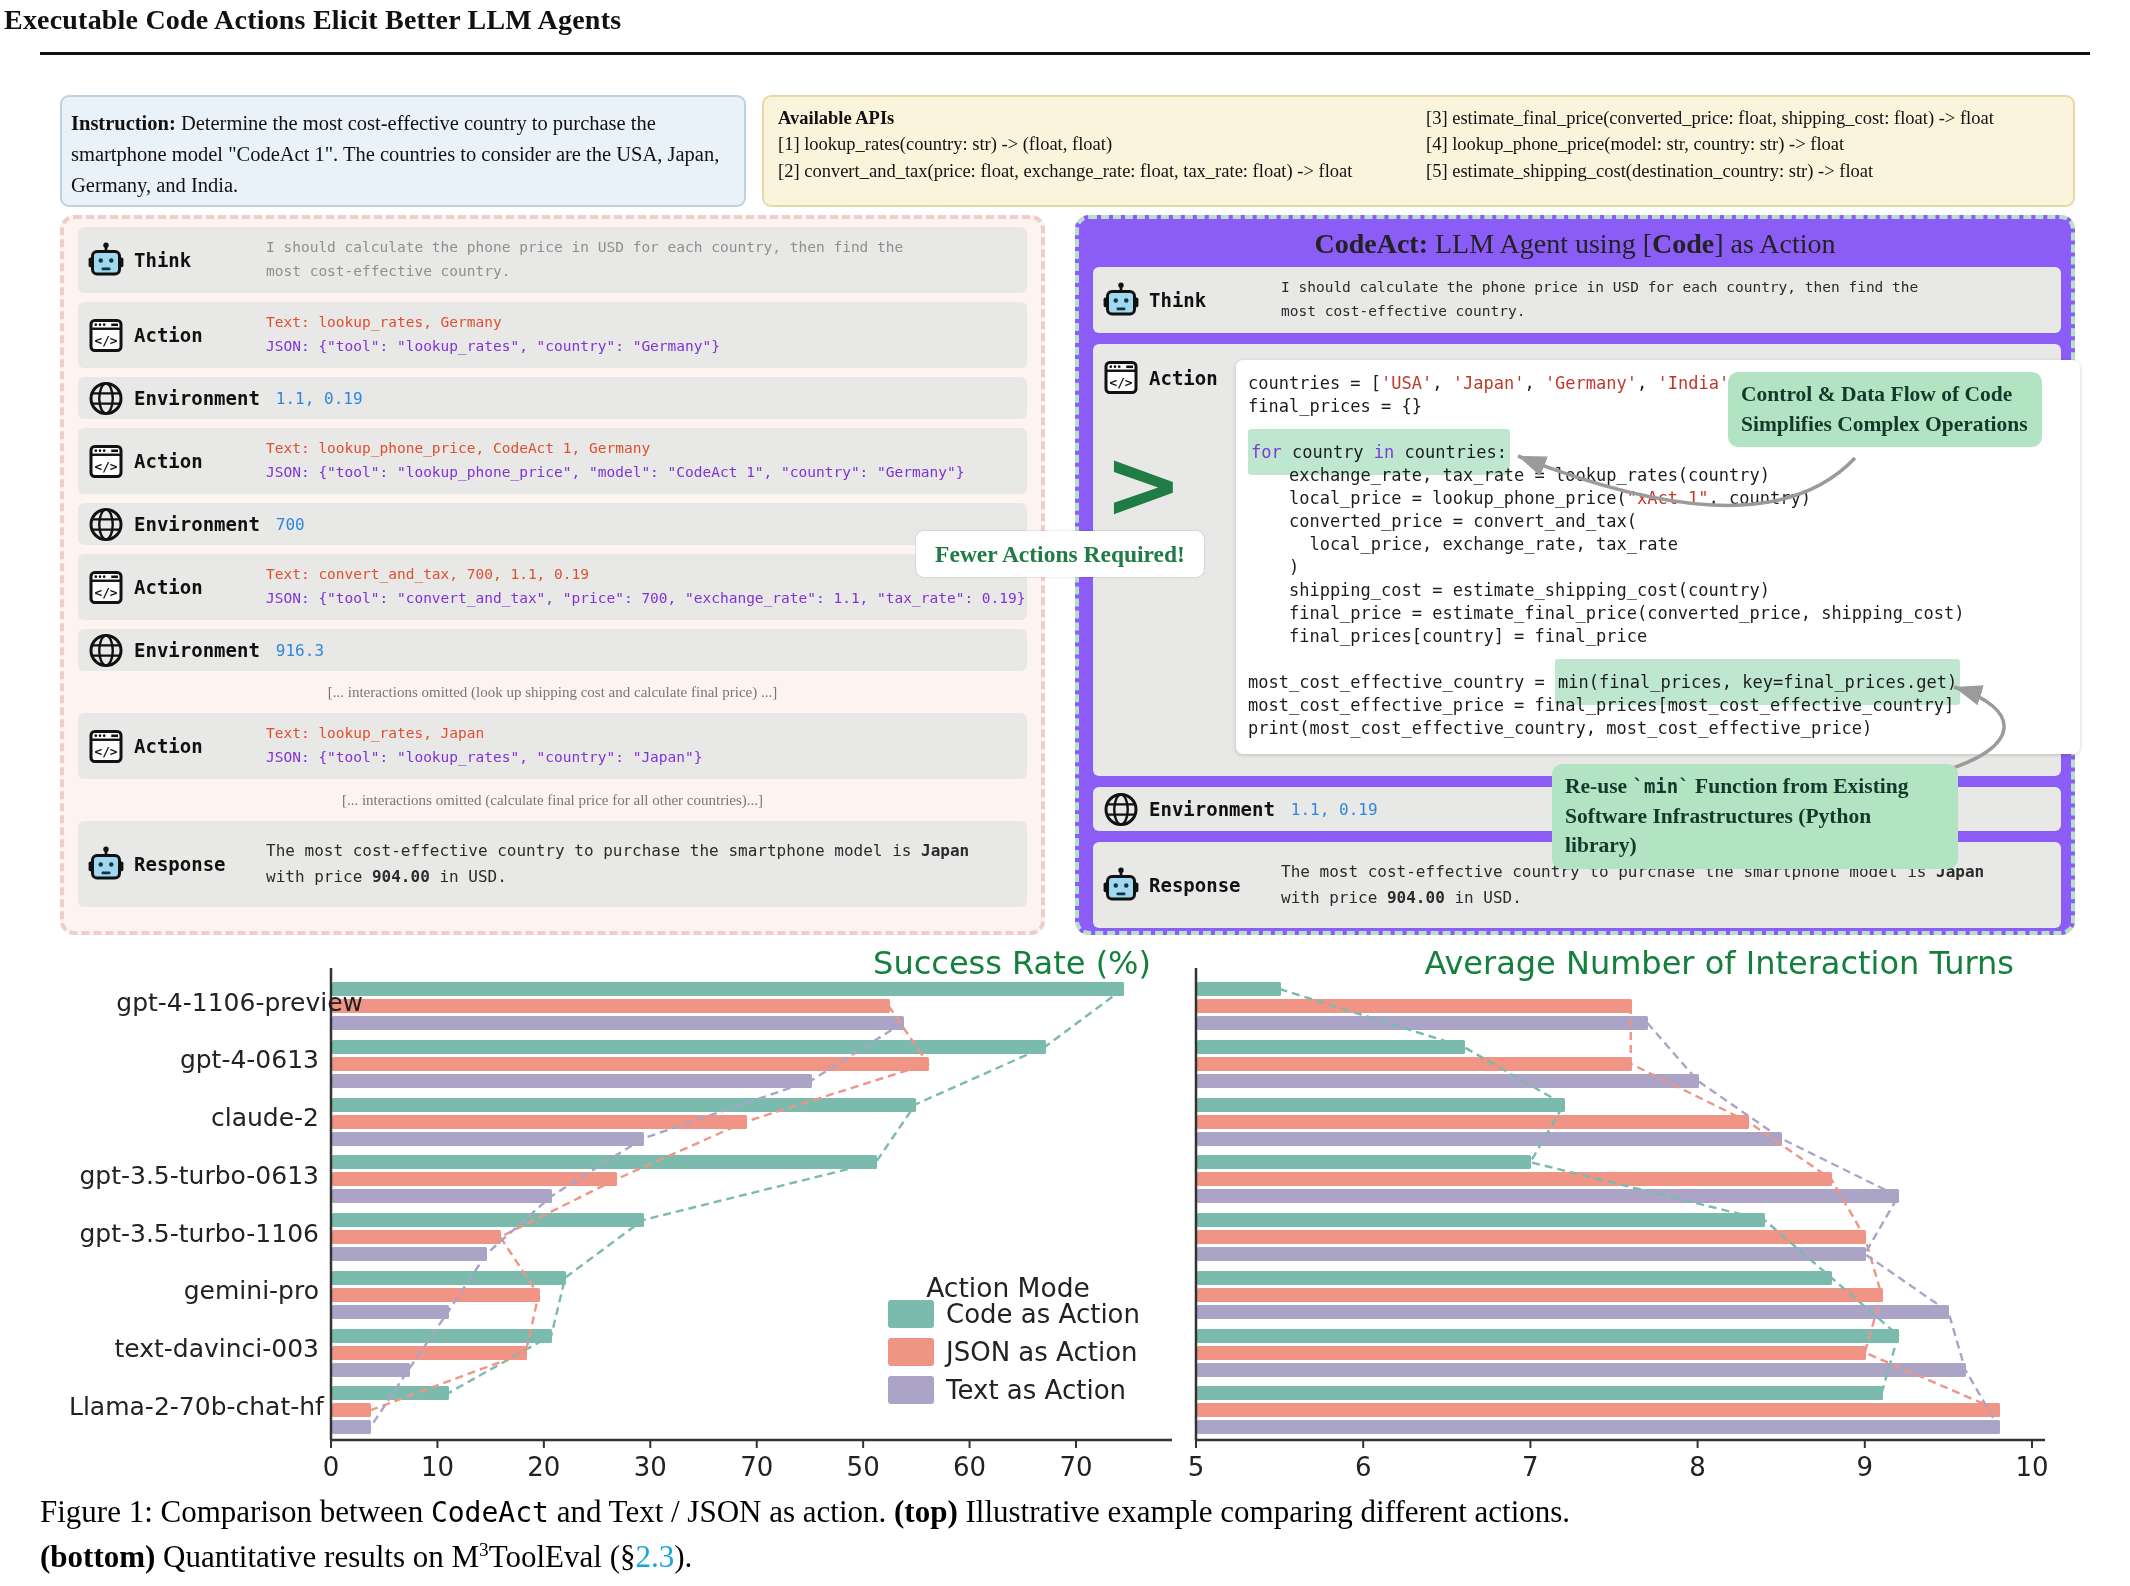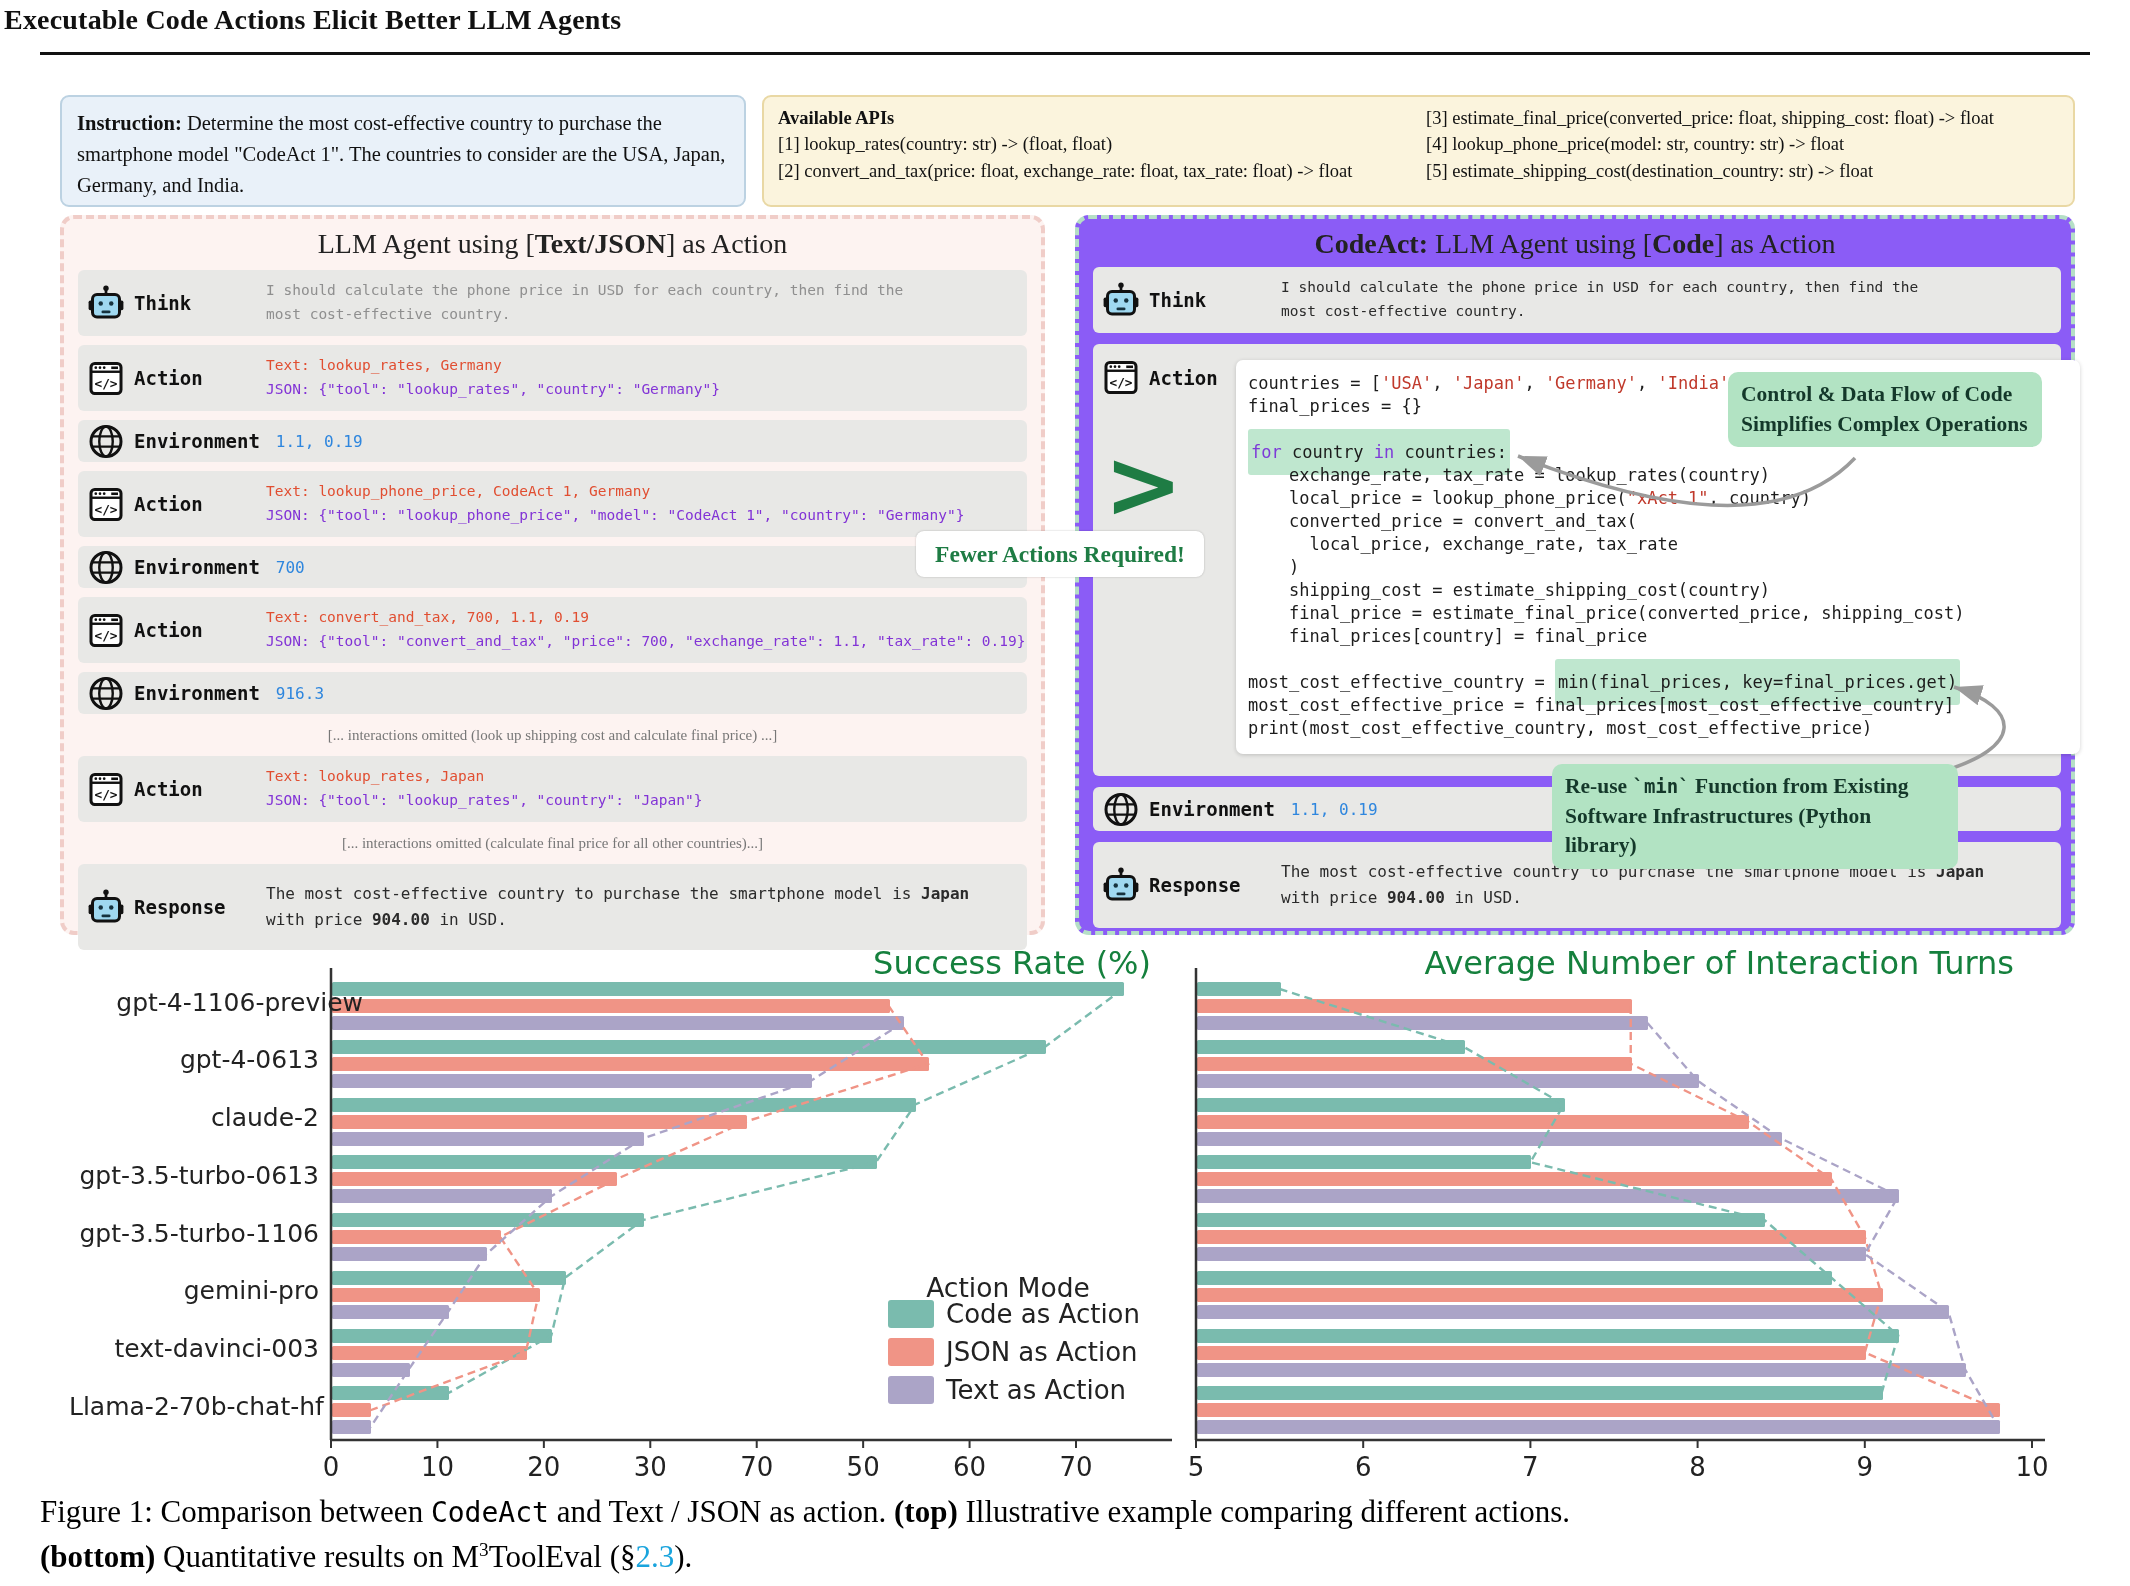--- a/index.html
+++ b/index.html
@@ -9,7 +9,7 @@
   #title-rule{top:52px;left:40px;width:2050px;height:3px;background:#111}
 
   
-  #instruction-box{left:60px;top:95px;width:686px;height:112px;background:#e9f1f9;border:2px solid #bcd2e2;border-radius:9px;box-sizing:border-box;padding:11px 15px;font-size:20.5px;line-height:1.5}
+  #instruction-box{left:60px;top:95px;width:686px;height:112px;background:#e9f1f9;border:2px solid #bcd2e2;border-radius:9px;box-sizing:border-box;padding:11px 9px;font-size:20.5px;line-height:1.5}
   #apis-box{left:762px;top:95px;width:1313px;height:112px;background:#fbf4dd;border:2px solid #e9d8a4;border-radius:9px;box-sizing:border-box;padding:8px 14px;font-size:18.5px;line-height:1.42}
   #apis-box .api-col1{position:absolute;left:14px;top:8px;width:650px}
   #apis-box .api-col2{position:absolute;left:662px;top:8px;width:640px}

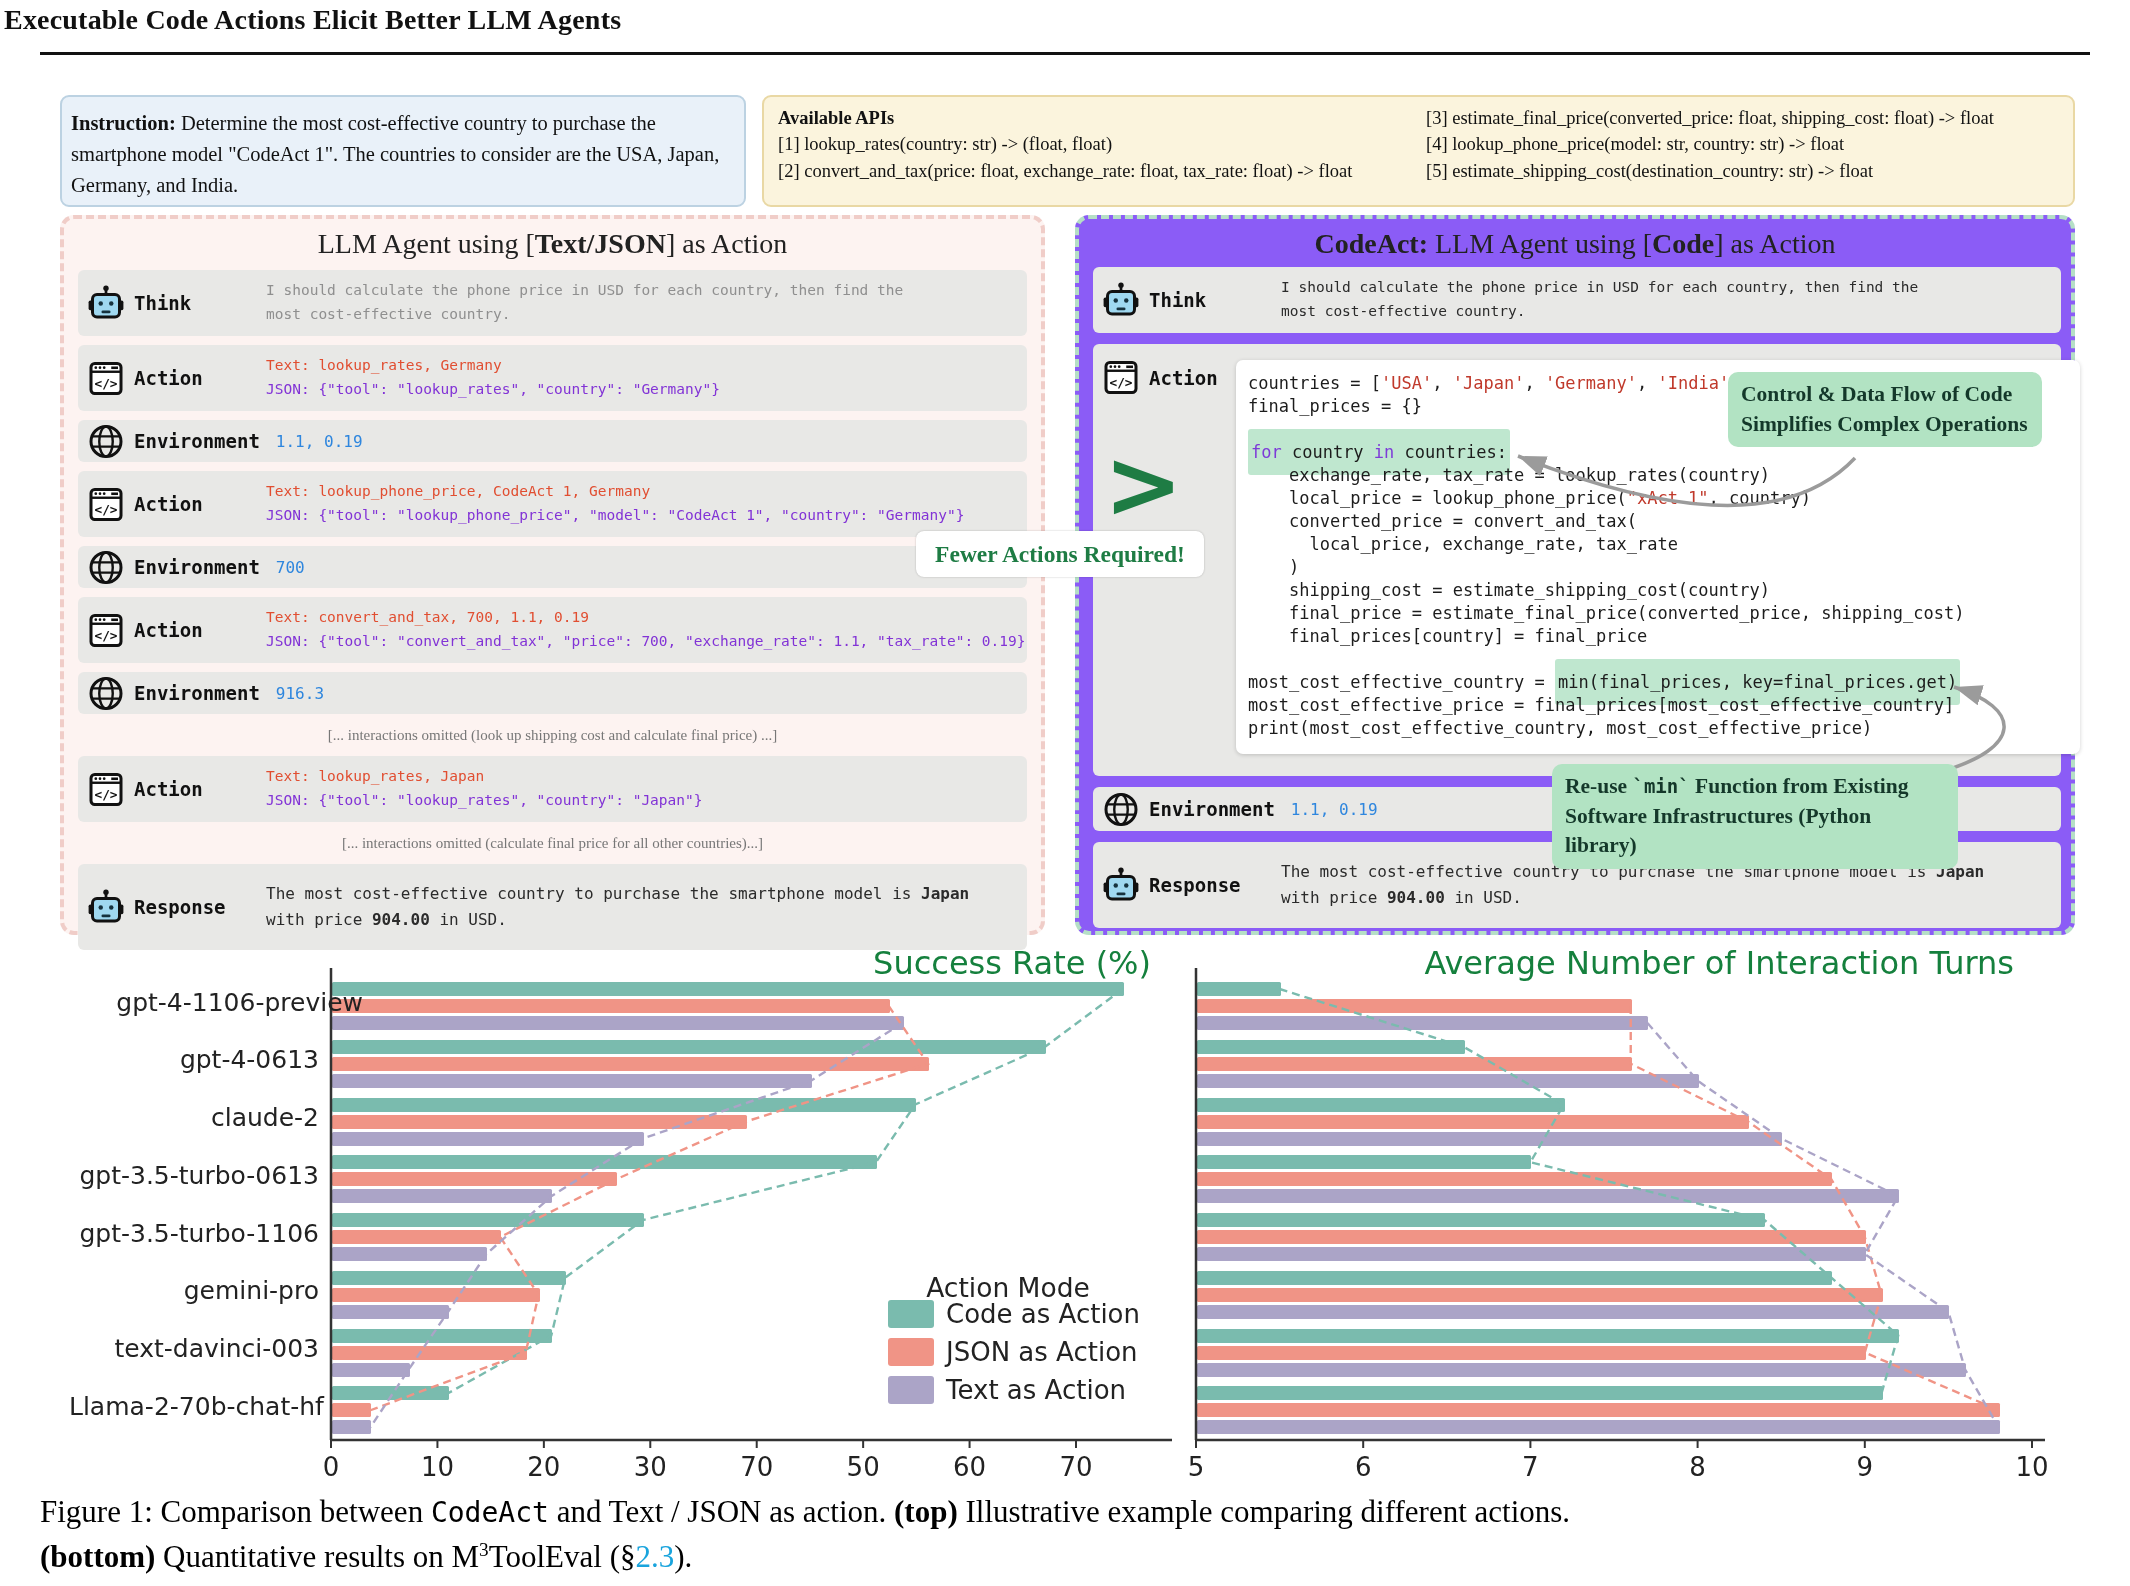--- a/index.html
+++ b/index.html
@@ -102,9 +102,6 @@
   </div>
 
   <div id="left-panel" class="abs panel">
-    <div class="panel-title">
-      <span>LLM Agent using [</span><b>Text/JSON</b><span>] as Action</span>
-    </div>
 
   <div class="row h-think">
         <span class="iconbox">

